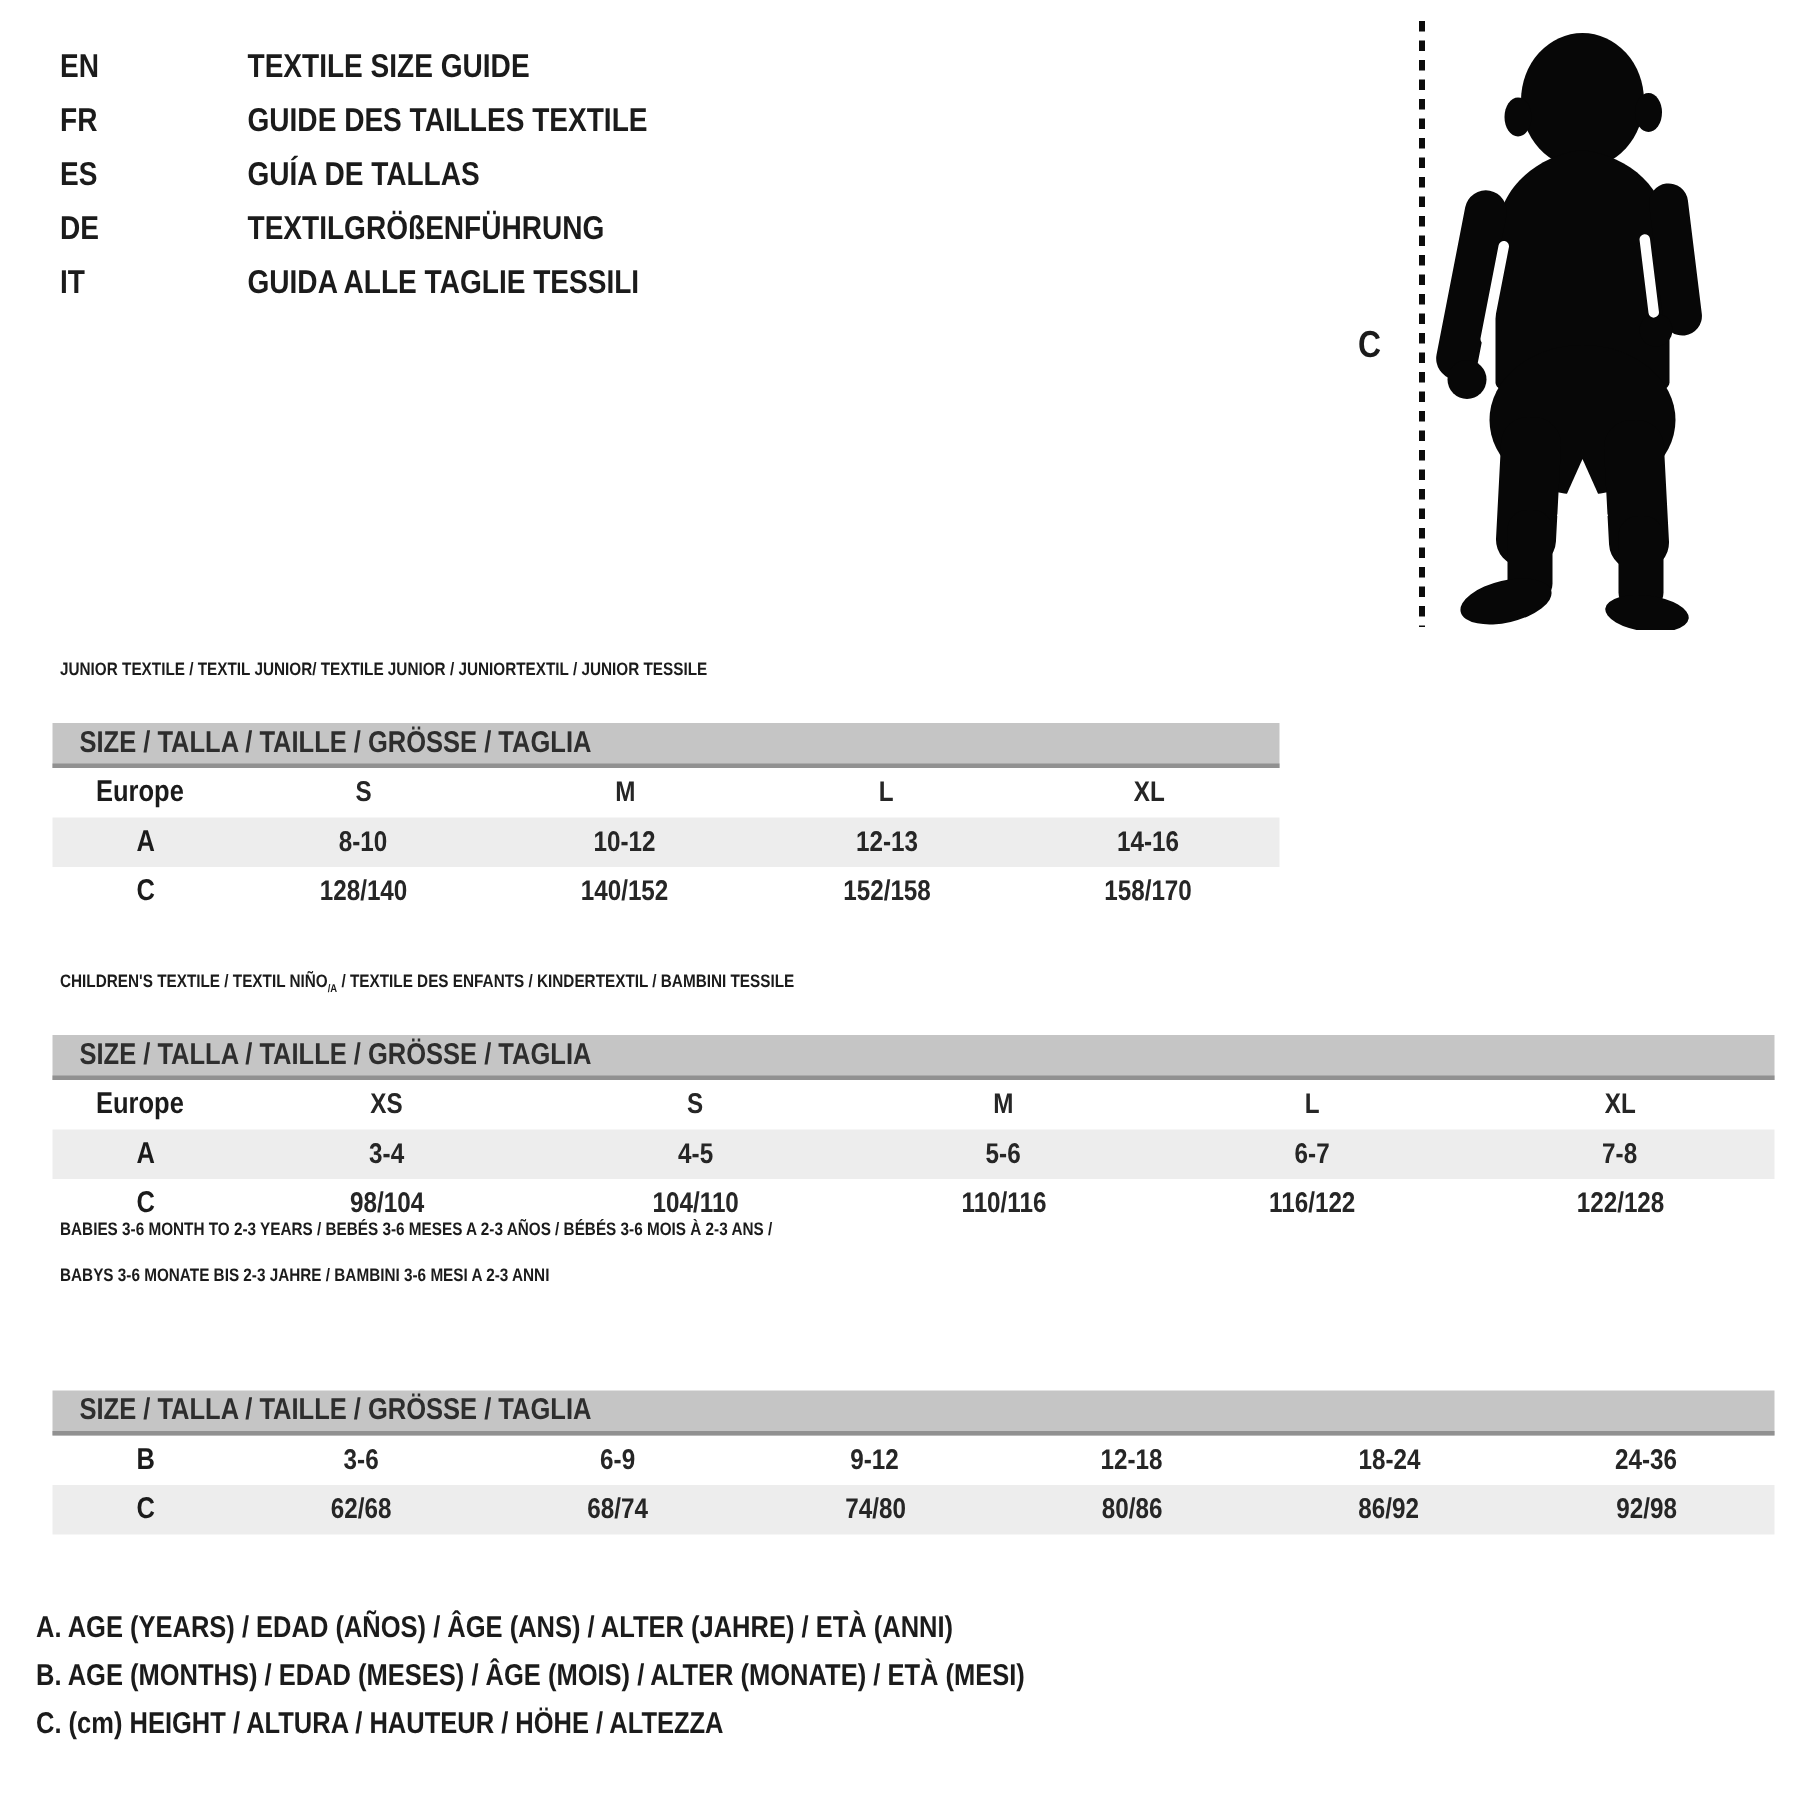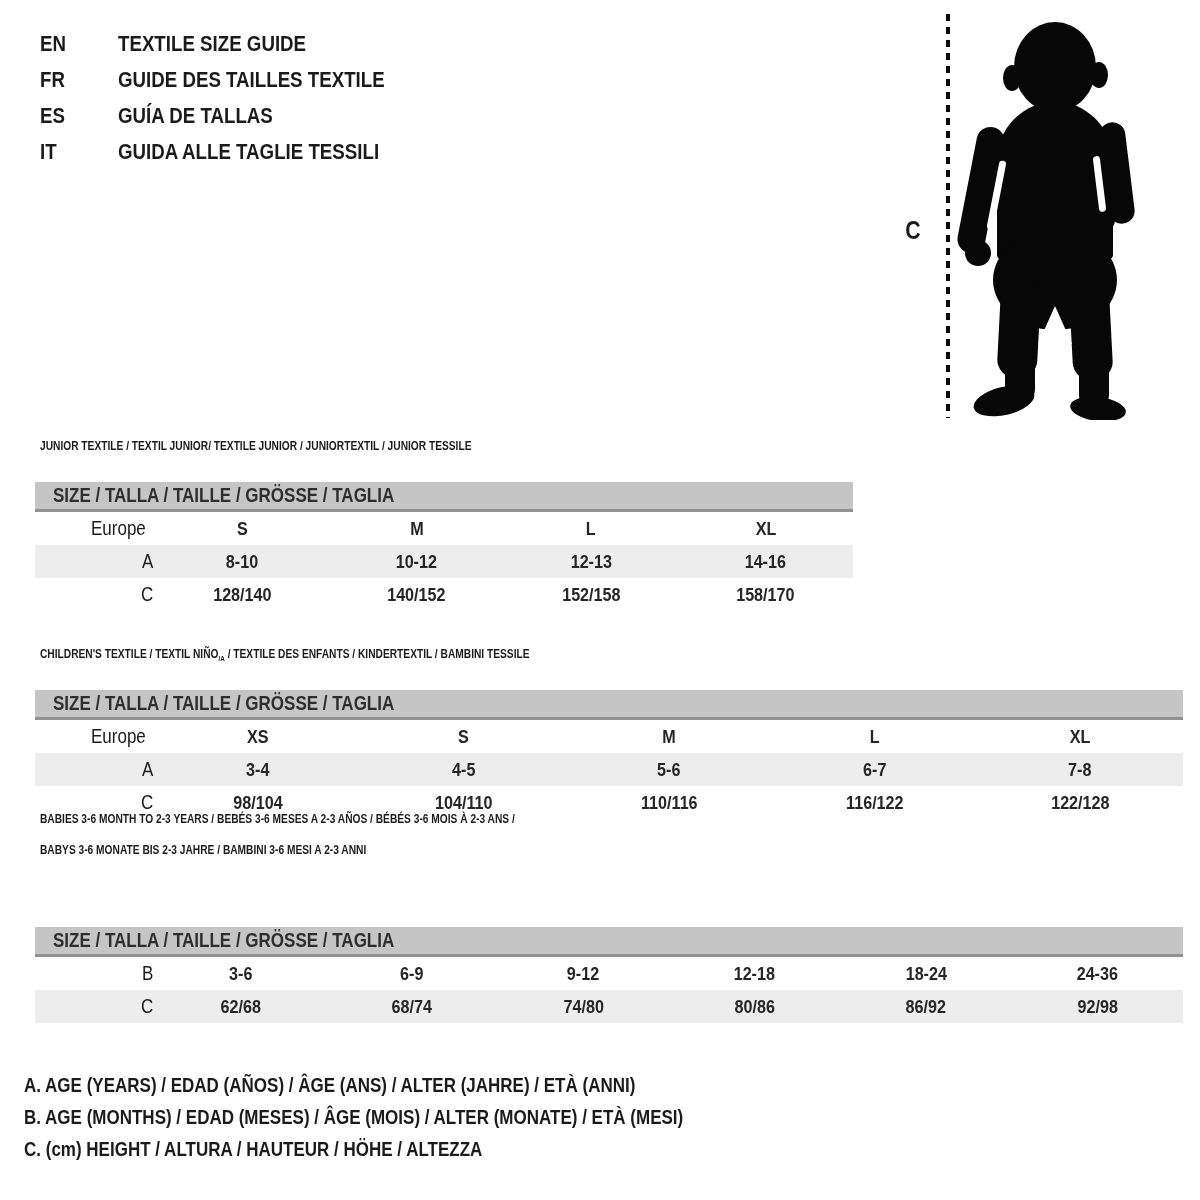--- a/index.html
+++ b/index.html
@@ -14,7 +14,7 @@
 
   
   .lang-list { position:absolute; left:40px; top:26px; }
-  .lang-row  { display:flex; height:36px; align-items:center; }
+  .lang-row  { display:flex; height:36px; align-items:center;gap:47px; }
   .lang-code { width:78px; font-weight:700; font-size:22px; }
   .lang-label{ font-weight:700; font-size:22px; }
 

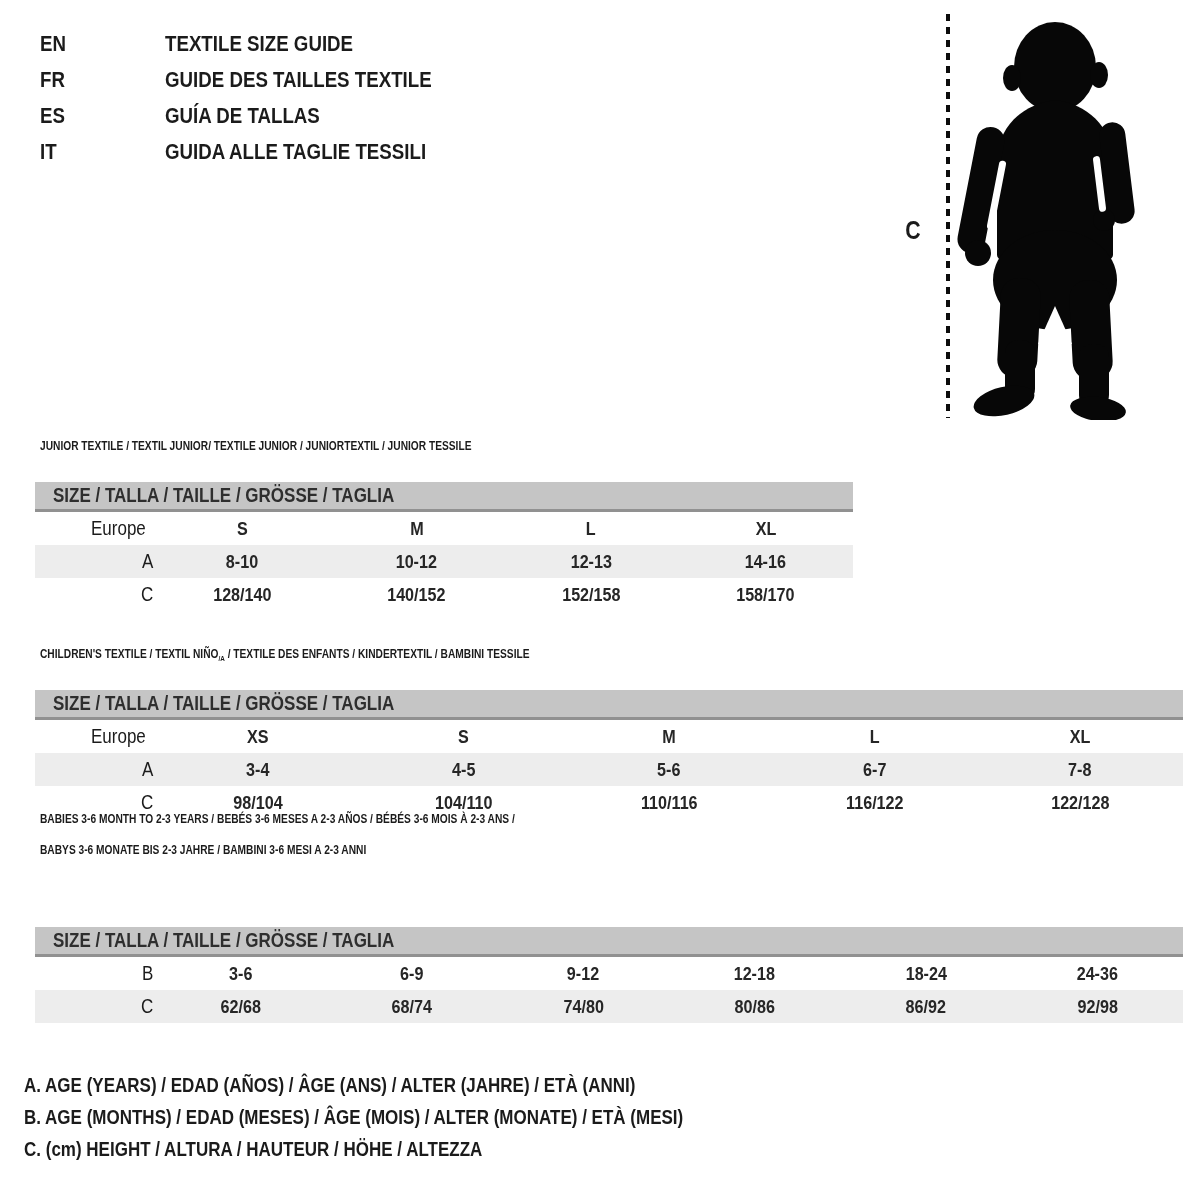--- a/index.html
+++ b/index.html
@@ -65,6 +65,10 @@
     <div class="lang-row">
       <span class="lang-code"><span class="cond">ES</span></span>
       <span class="lang-label cond">GUÍA DE TALLAS</span>
+    </div>
+    <div class="lang-row">
+      <span class="lang-code"><span class="cond">DE</span></span>
+      <span class="lang-label cond">TEXTILGRÖßENFÜHRUNG</span>
     </div>
     <div class="lang-row">
       <span class="lang-code"><span class="cond">IT</span></span>

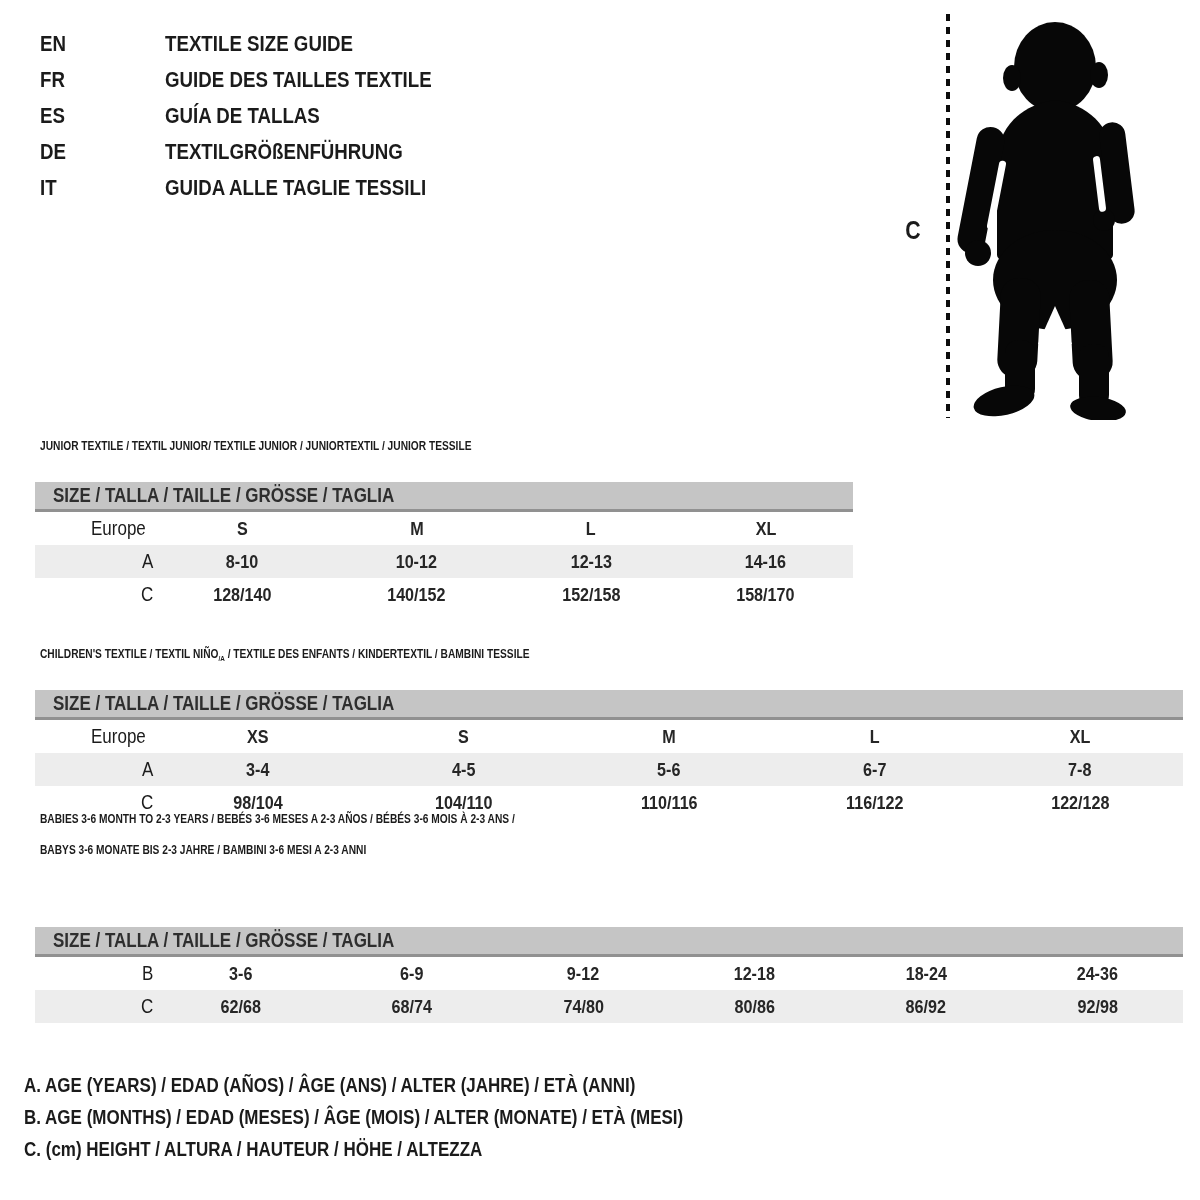--- a/index.html
+++ b/index.html
@@ -41,7 +41,7 @@
   .cols5 { grid-template-columns:120px repeat(5,1fr); }
   .cols6 { grid-template-columns:120px repeat(6,1fr); }
   .alt { background:#ededed; }
-  .rl { padding-left:7px; font-weight:400; font-size:20px; text-align:right; }
+  .rl { padding-left:7px; font-weight:700; font-size:20px; text-align:center; }
   .v  { text-align:center; font-weight:700; font-size:19px; color:#262626; }
 
   

